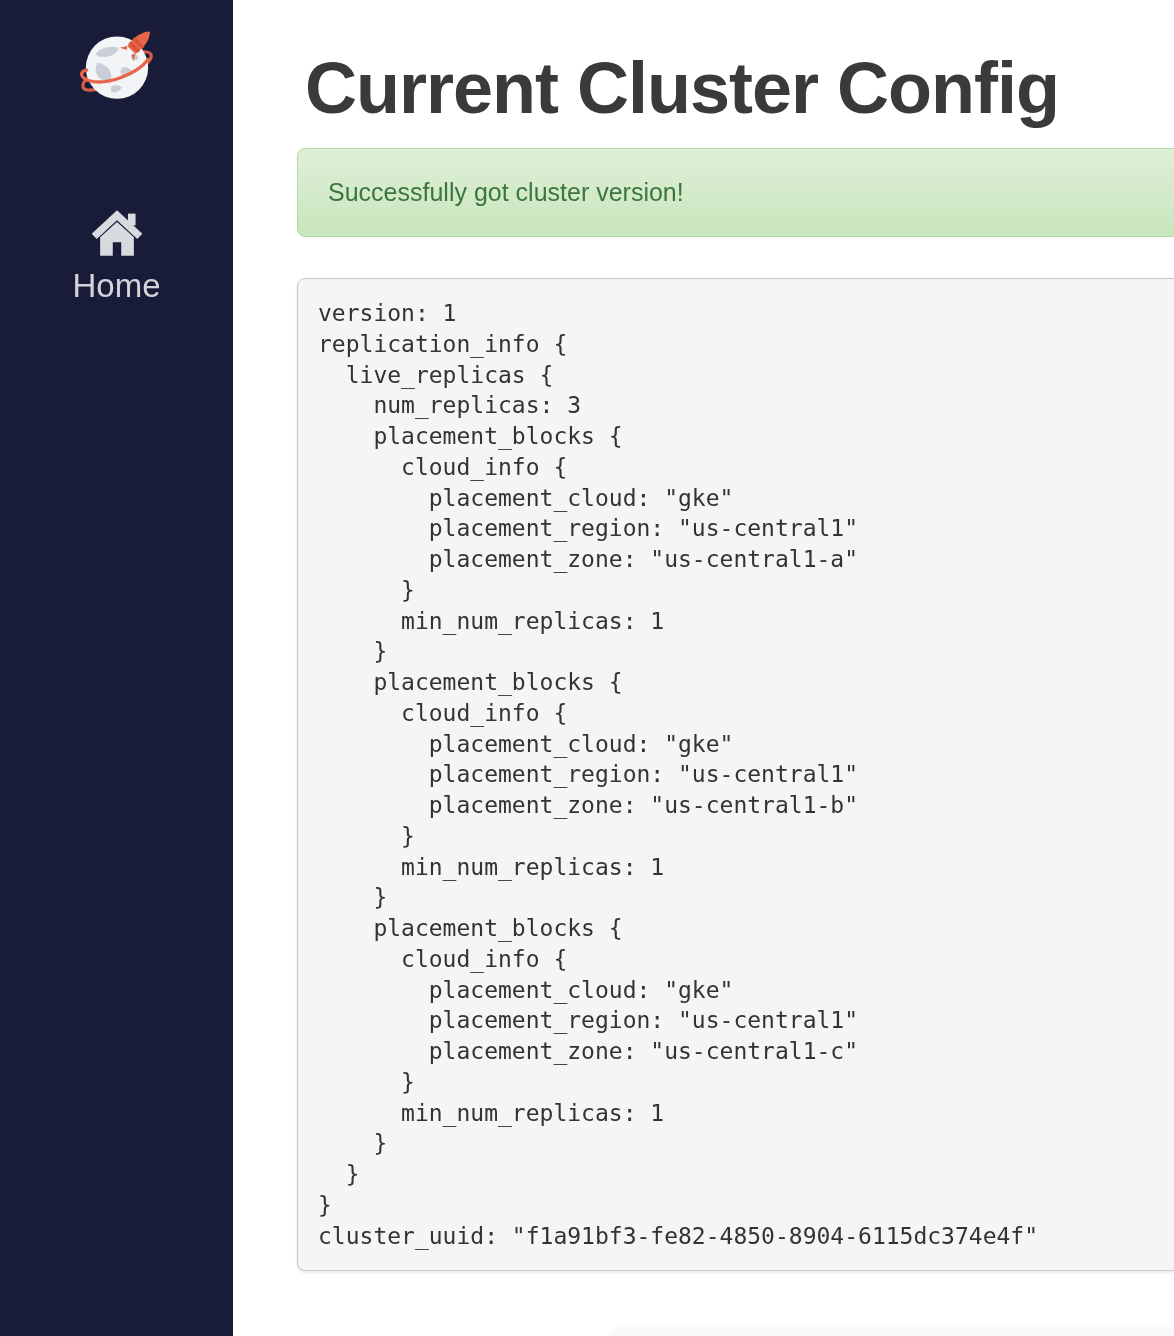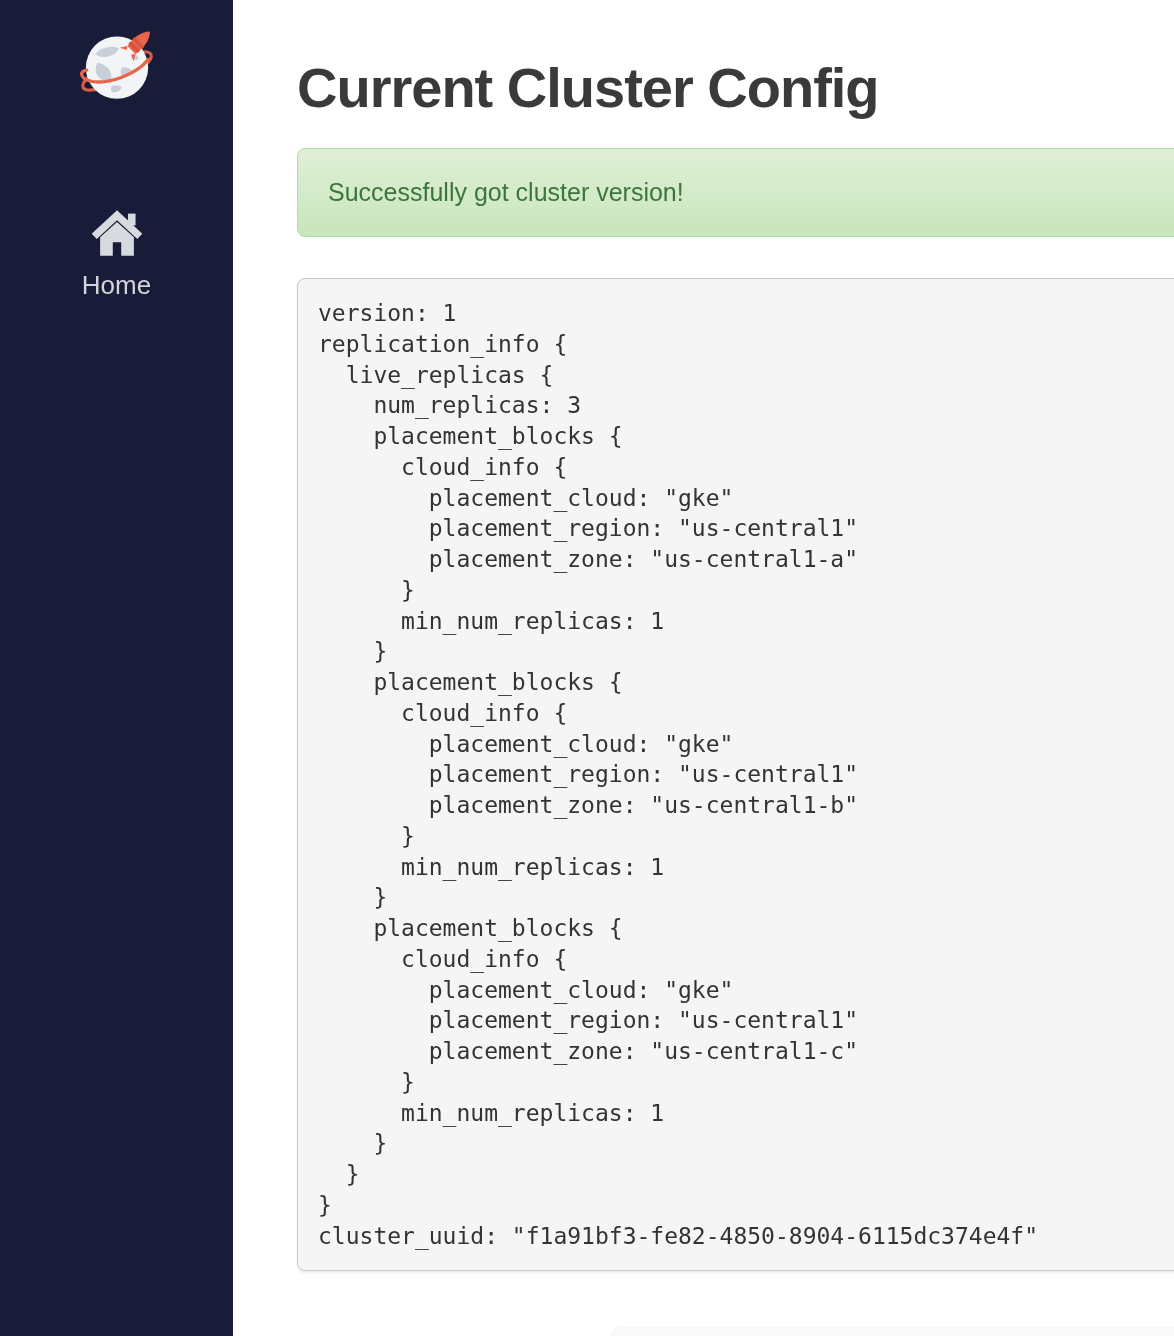--- a/index.html
+++ b/index.html
@@ -33,8 +33,8 @@
   
   .main { flex:1 1 auto; background:#fff; padding:54px 0 0 64px; position:relative; }
   h1.page-title {
-    margin:0 0 26px 0;
-    font-size:56px; line-height:68px; font-weight:bold;
+    margin:0 0 26px 8px;
+    font-size:72px; line-height:68px; font-weight:bold;
     letter-spacing:-1px; color:#3a3a3a; white-space:nowrap;
   }
   .alert-success {

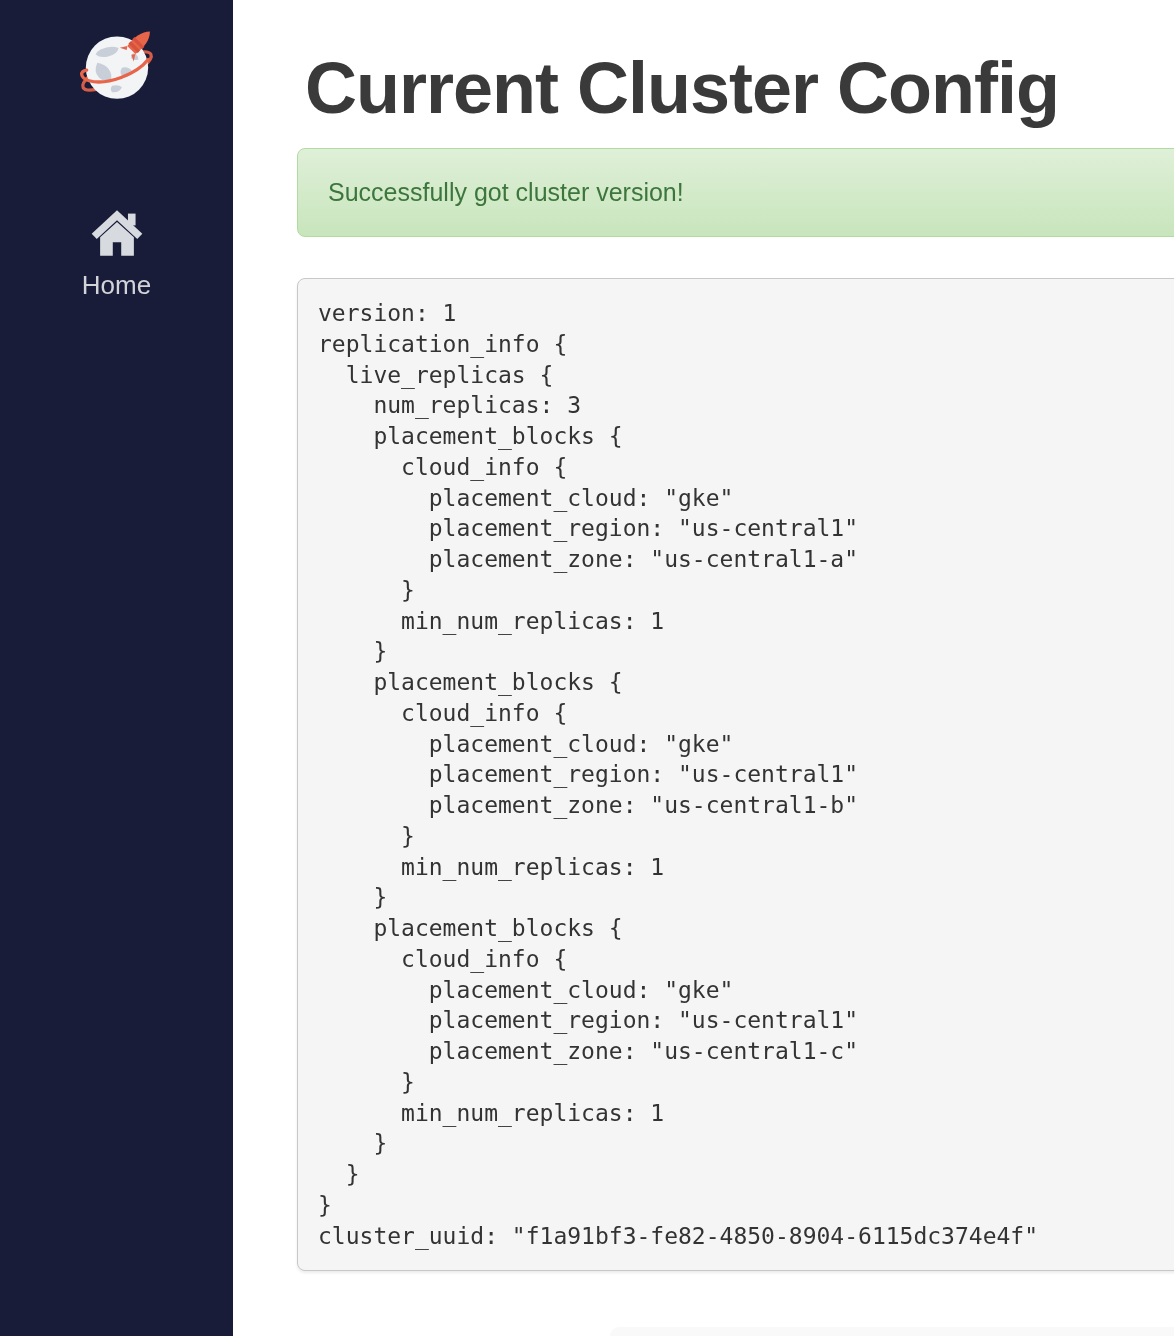--- a/index.html
+++ b/index.html
@@ -24,7 +24,7 @@
   }
   .nav-icon { color:var(--icon,#d7dade); display:block; }
   .nav-label {
-    color:var(--sidebar-text,#d2d4da); font-size:26px; line-height:29px;
+    color:var(--sidebar-text,#d2d4da); font-size:33px; line-height:29px;
     text-align:right; white-space:nowrap;
   }
   .cutout { fill:var(--sidebar-bg,#181c38); }

